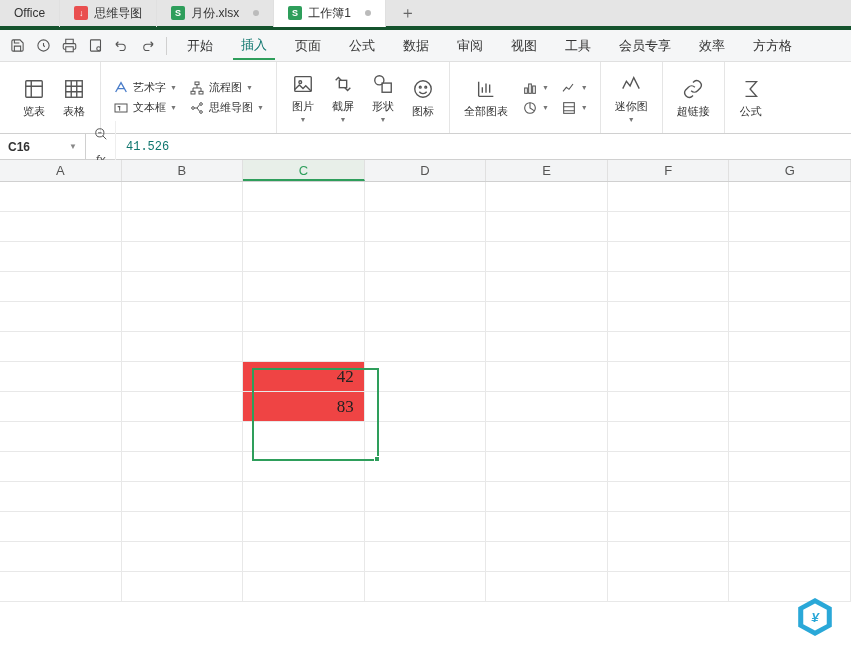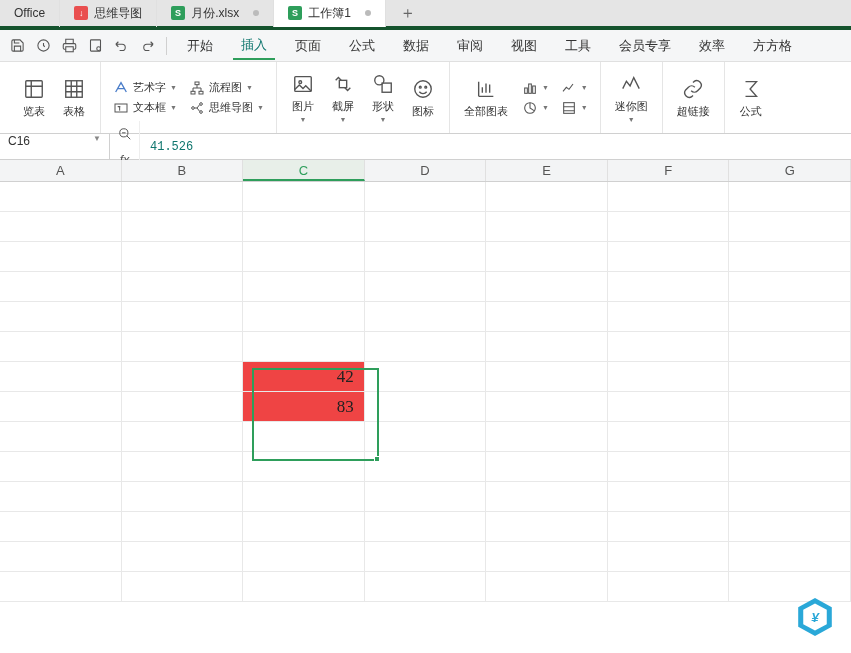--- a/index.html
+++ b/index.html
@@ -37,7 +37,7 @@
 
 
 .fbar { height: 26px; background: #fff; border-bottom: 1px solid #d0d0d0; display: flex; align-items: center; }
-.cellref { width: 110px; height: 100%; border-right: 1px solid #d0d0d0; display: flex; padding: 0 8px; font-size: 12px; color: #333; }
+.cellref { width: 86px; height: 100%; border-right: 1px solid #d0d0d0; display: flex; align-items: center; padding: 0 8px; font-size: 12px; color: #333; font-weight: bold; }
 .cellref-dd { margin-left: auto; font-size: 8px; color: #888; }
 .fbar-icons { display: flex; align-items: center; gap: 0; padding: 0 0; flex-direction: column; }
 .fbar-icon { width: 30px; height: 26px; display: flex; align-items: center; justify-content: center; cursor: pointer; color: #555; font-size: 12px; border-right: 1px solid #eee; }

